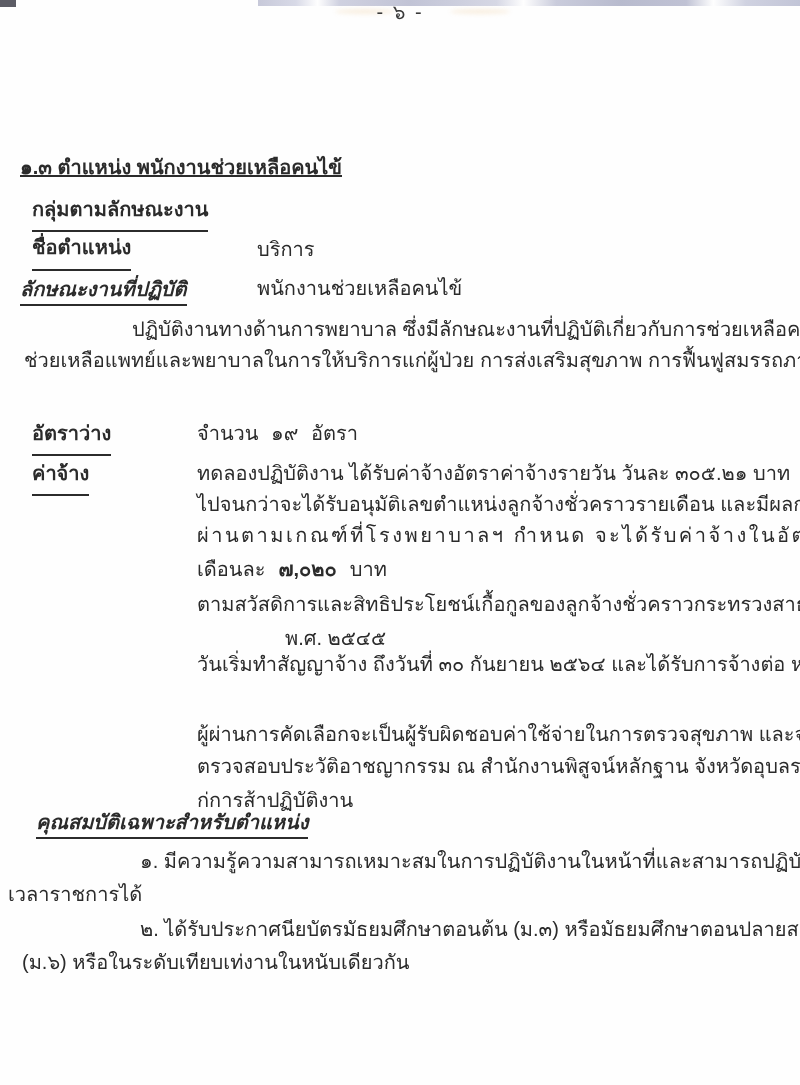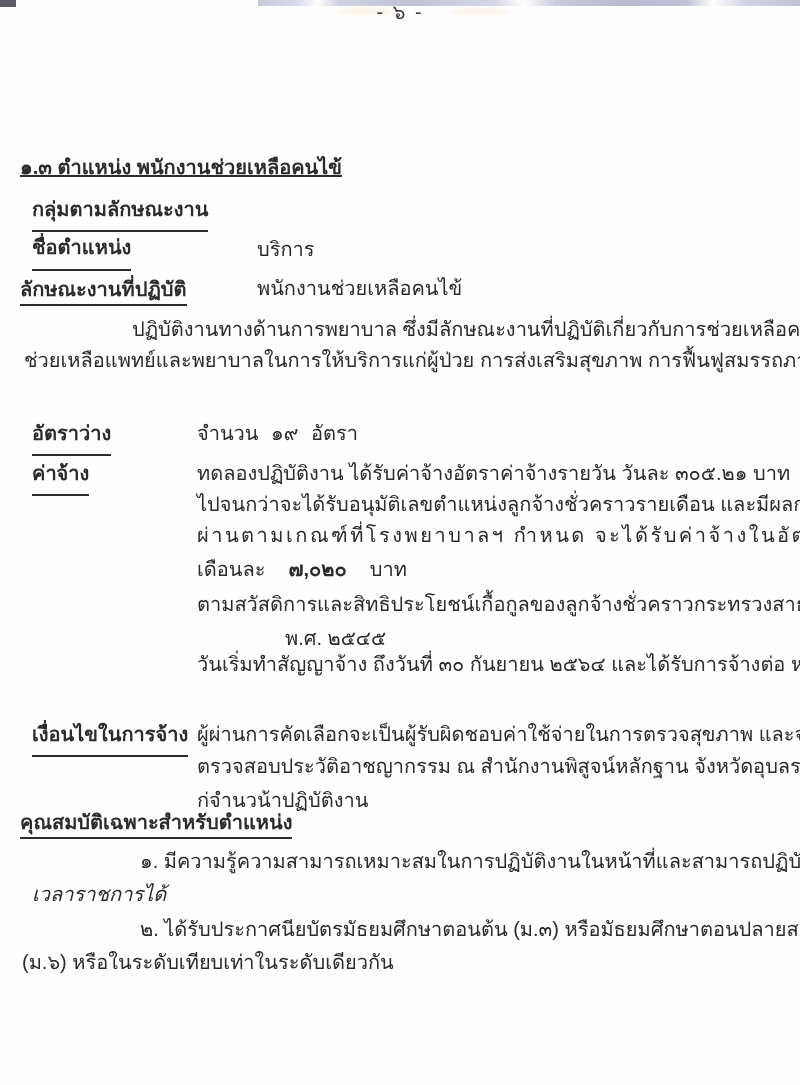--- a/index.html
+++ b/index.html
@@ -15,7 +15,7 @@
     line-height:1.25;
   }
   .abs { position:absolute; white-space:nowrap; }
-  .b { font-weight:700; }
+  .b { font-weight:700;font-style:italic; }
   .u { border-bottom:2px solid #2b2b2b; padding-bottom:2px; }
   .pagenum { left:0; top:106; width:100%; text-align:center; letter-spacing:2px; color:#3a3a3a; }
   .h1 { left:20px; top:155px; font-weight:700;text-decoration:underline; }

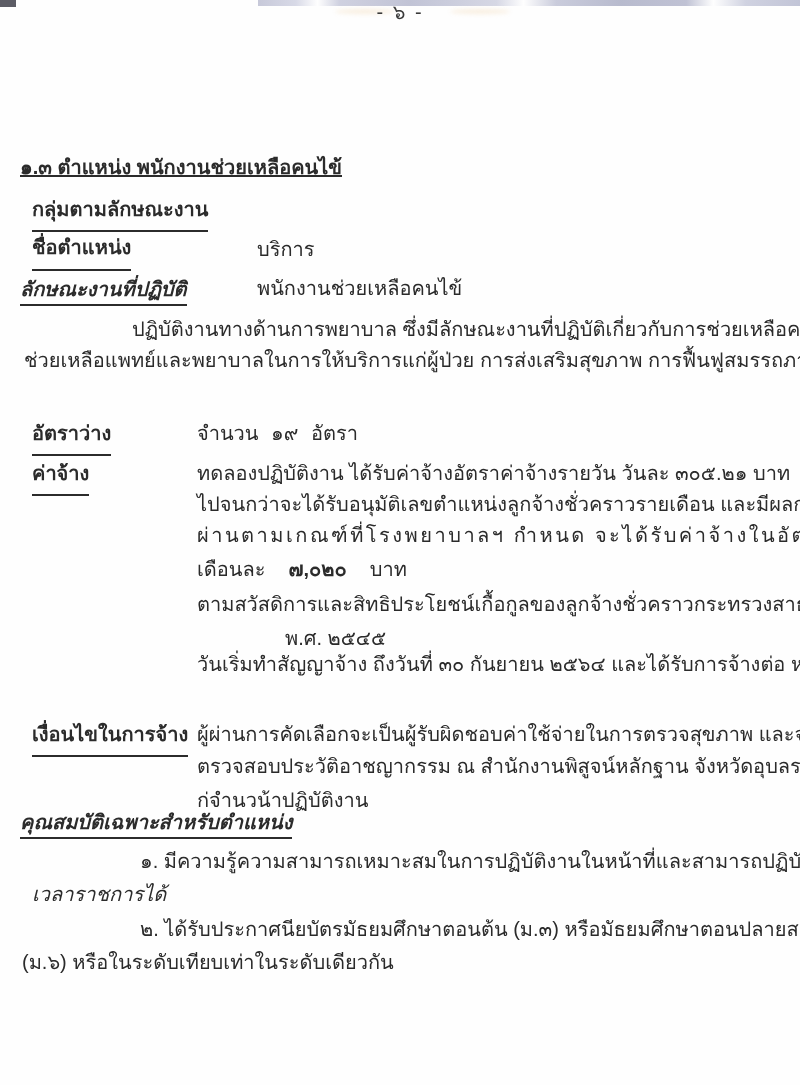--- a/index.html
+++ b/index.html
@@ -24,7 +24,7 @@
   .val2 { left:197px; }
   .spread { letter-spacing:2.5px; }
   .wordgap { word-spacing:7px; }
-  .amount { font-weight:700; margin:0 23px; }
+  .amount { font-weight:700; margin:0 13px; }
   
   .artifact-corner {
     position:absolute; left:0; top:0; width:16px; height:7px;

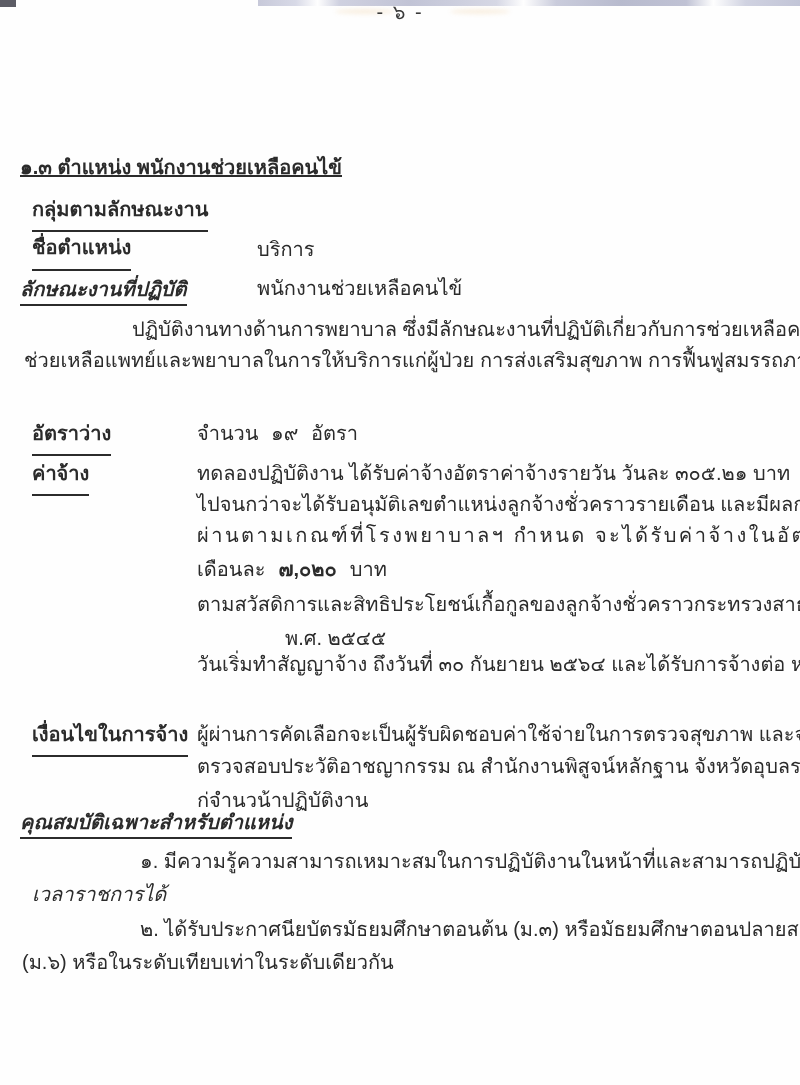--- a/index.html
+++ b/index.html
@@ -82,7 +82,6 @@
 
   <div class="abs val2" style="top:652px;">วันเริ่มทำสัญญาจ้าง ถึงวันที่ ๓๐ กันยายน ๒๕๖๔ และได้รับการจ้างต่อ หากมีผล</div>
 
-  <div class="abs label" style="top:722px;">เงื่อนไขในการจ้าง</div>
   <div class="abs val2" style="top:722px;">ผู้ผ่านการคัดเลือกจะเป็นผู้รับผิดชอบค่าใช้จ่ายในการตรวจสุขภาพ และจ่ายค่า</div>
   <div class="abs val2" style="top:754px;">ตรวจสอบประวัติอาชญากรรม ณ สำนักงานพิสูจน์หลักฐาน จังหวัดอุบลราชธานี</div>
   <div class="abs val2" style="top:788px;">ก่จำนวน้าปฏิบัติงาน</div>

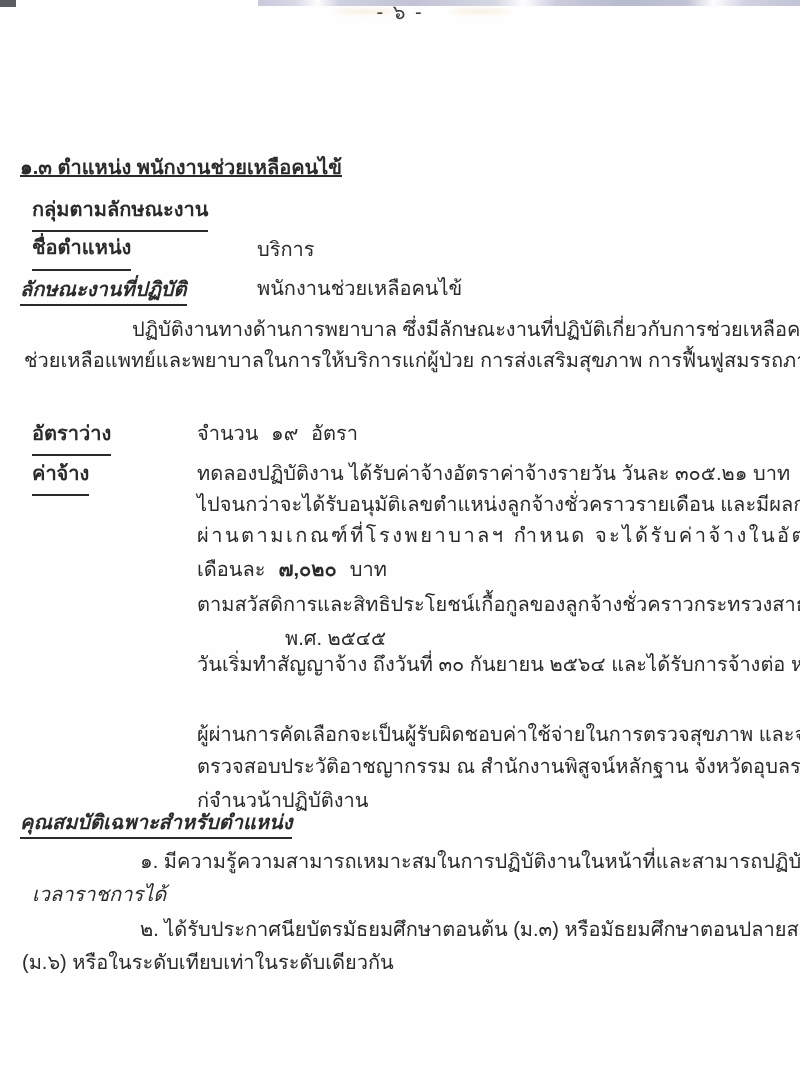--- a/index.html
+++ b/index.html
@@ -84,7 +84,7 @@
 
   <div class="abs val2" style="top:722px;">ผู้ผ่านการคัดเลือกจะเป็นผู้รับผิดชอบค่าใช้จ่ายในการตรวจสุขภาพ และจ่ายค่า</div>
   <div class="abs val2" style="top:754px;">ตรวจสอบประวัติอาชญากรรม ณ สำนักงานพิสูจน์หลักฐาน จังหวัดอุบลราชธานี</div>
-  <div class="abs val2" style="top:788px;">ก่จำนวน้าปฏิบัติงาน</div>
+  <div class="abs val2" style="top:788px;">ก่การส้าปฏิบัติงาน</div>
 
   <div class="abs b u" style="left:20px; top:810px;">คุณสมบัติเฉพาะสำหรับตำแหน่ง</div>
 

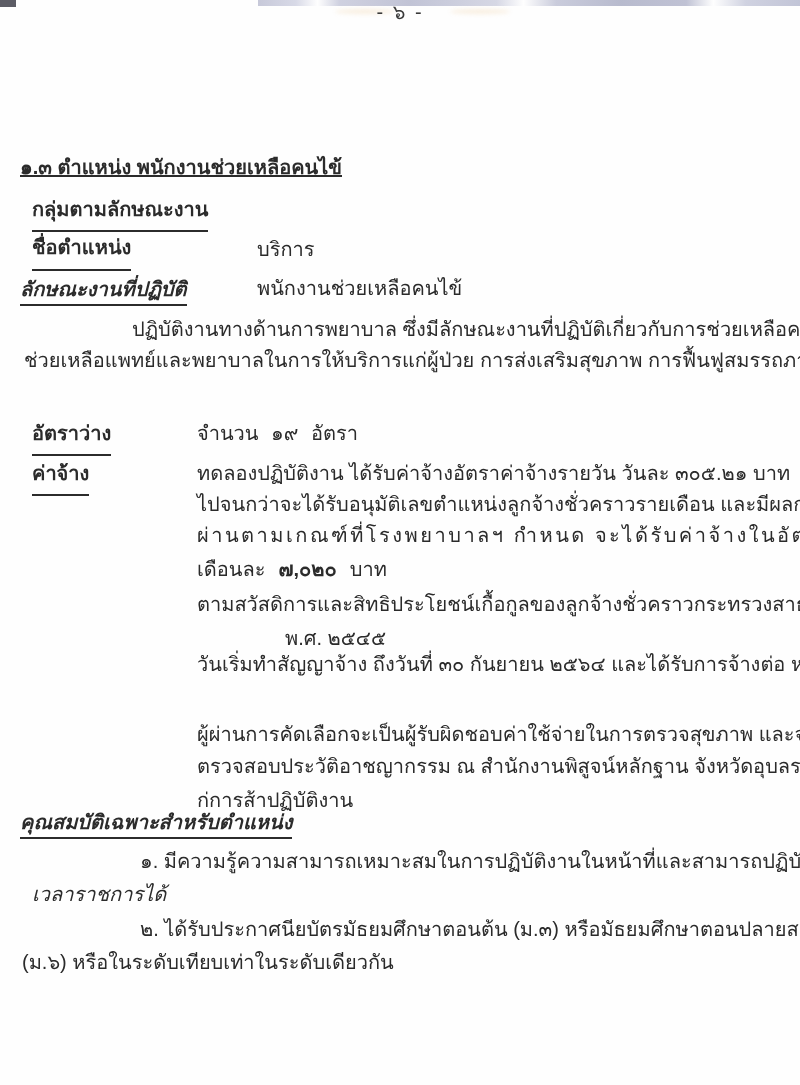--- a/index.html
+++ b/index.html
@@ -86,7 +86,7 @@
   <div class="abs val2" style="top:754px;">ตรวจสอบประวัติอาชญากรรม ณ สำนักงานพิสูจน์หลักฐาน จังหวัดอุบลราชธานี</div>
   <div class="abs val2" style="top:788px;">ก่การส้าปฏิบัติงาน</div>
 
-  <div class="abs b u" style="left:20px; top:810px;">คุณสมบัติเฉพาะสำหรับตำแหน่ง</div>
+  <div class="abs b u" style="left:36px; top:810px;">คุณสมบัติเฉพาะสำหรับตำแหน่ง</div>
 
   <div class="abs" style="left:140px; top:849px;">๑. มีความรู้ความสามารถเหมาะสมในการปฏิบัติงานในหน้าที่และสามารถปฏิบัติงานนอก</div>
   <div class="abs" style="left:32px;  top:882px;font-style:italic;">เวลาราชการได้</div>

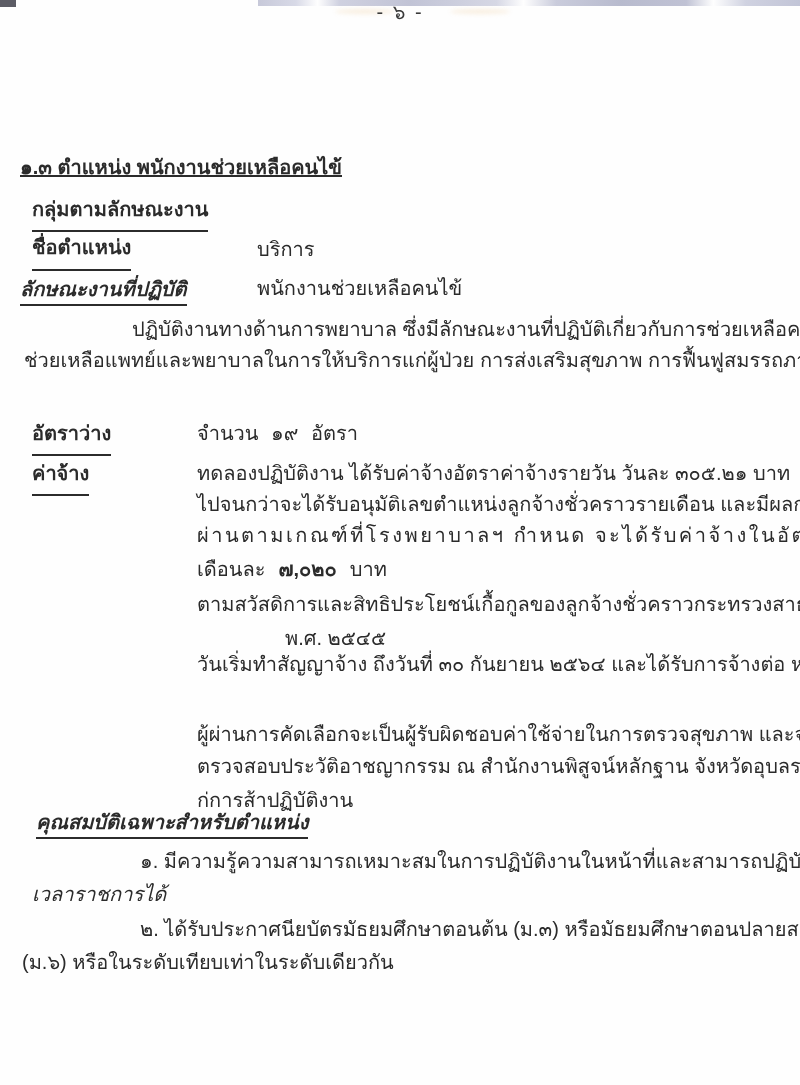--- a/index.html
+++ b/index.html
@@ -89,7 +89,7 @@
   <div class="abs b u" style="left:36px; top:810px;">คุณสมบัติเฉพาะสำหรับตำแหน่ง</div>
 
   <div class="abs" style="left:140px; top:849px;">๑. มีความรู้ความสามารถเหมาะสมในการปฏิบัติงานในหน้าที่และสามารถปฏิบัติงานนอก</div>
-  <div class="abs" style="left:32px;  top:882px;font-style:italic;">เวลาราชการได้</div>
+  <div class="abs" style="left:8px;  top:882px;">เวลาราชการได้</div>
 
   <div class="abs" style="left:140px; top:917px;">๒. ได้รับประกาศนียบัตรมัธยมศึกษาตอนต้น (ม.๓) หรือมัธยมศึกษาตอนปลายสายสามัญ</div>
   <div class="abs" style="left:22px;  top:950px;">(ม.๖) หรือในระดับเทียบเท่าในระดับเดียวกัน</div>

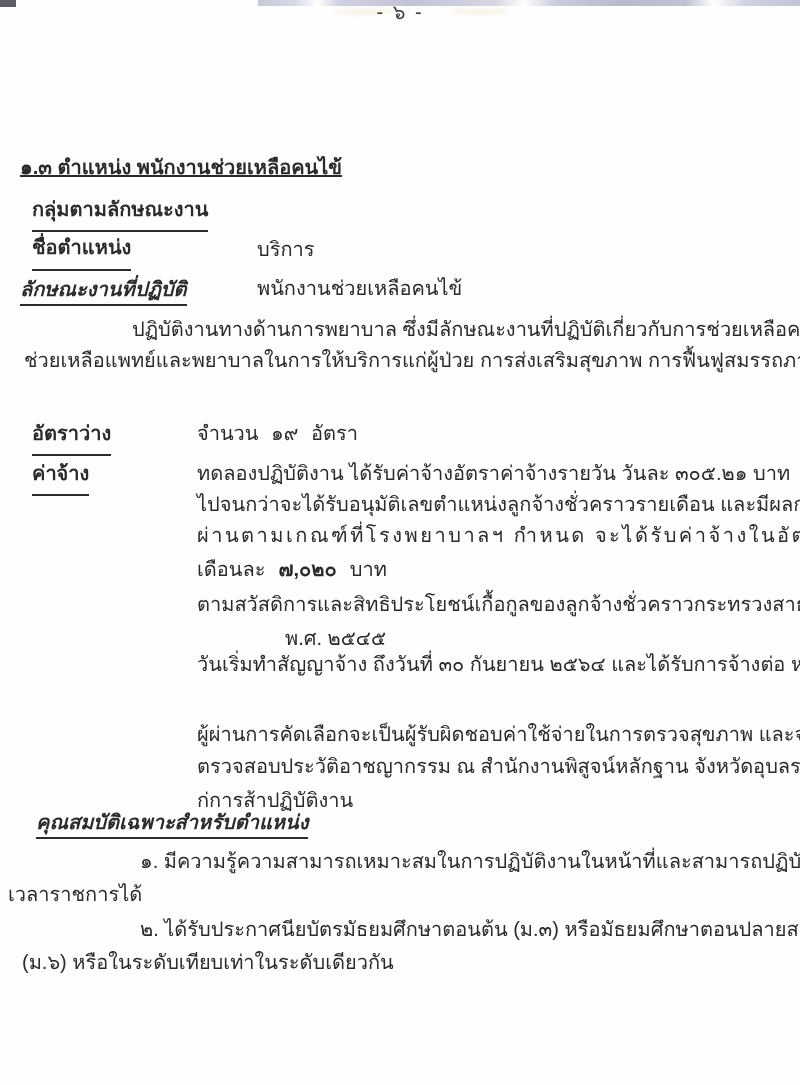--- a/index.html
+++ b/index.html
@@ -92,7 +92,7 @@
   <div class="abs" style="left:8px;  top:882px;">เวลาราชการได้</div>
 
   <div class="abs" style="left:140px; top:917px;">๒. ได้รับประกาศนียบัตรมัธยมศึกษาตอนต้น (ม.๓) หรือมัธยมศึกษาตอนปลายสายสามัญ</div>
-  <div class="abs" style="left:22px;  top:950px;">(ม.๖) หรือในระดับเทียบเท่าในระดับเดียวกัน</div>
+  <div class="abs" style="left:22px;  top:950px;">(ม.๖) หรือในระดับเทียบเท่งานในหนับเดียวกัน</div>
 
 </div>
 

